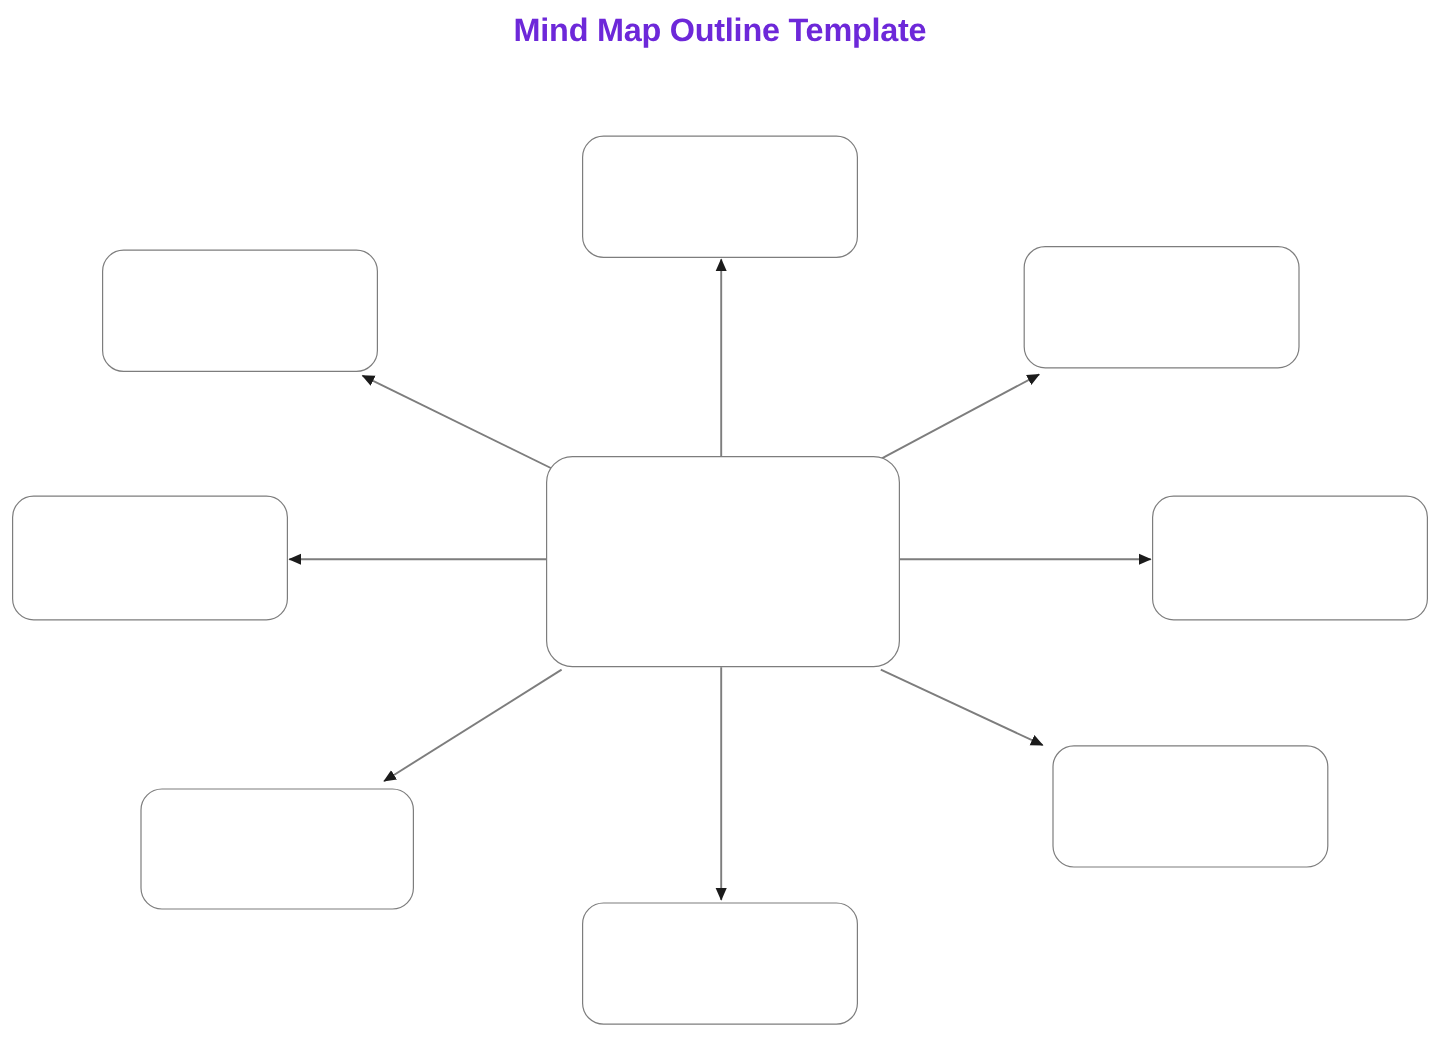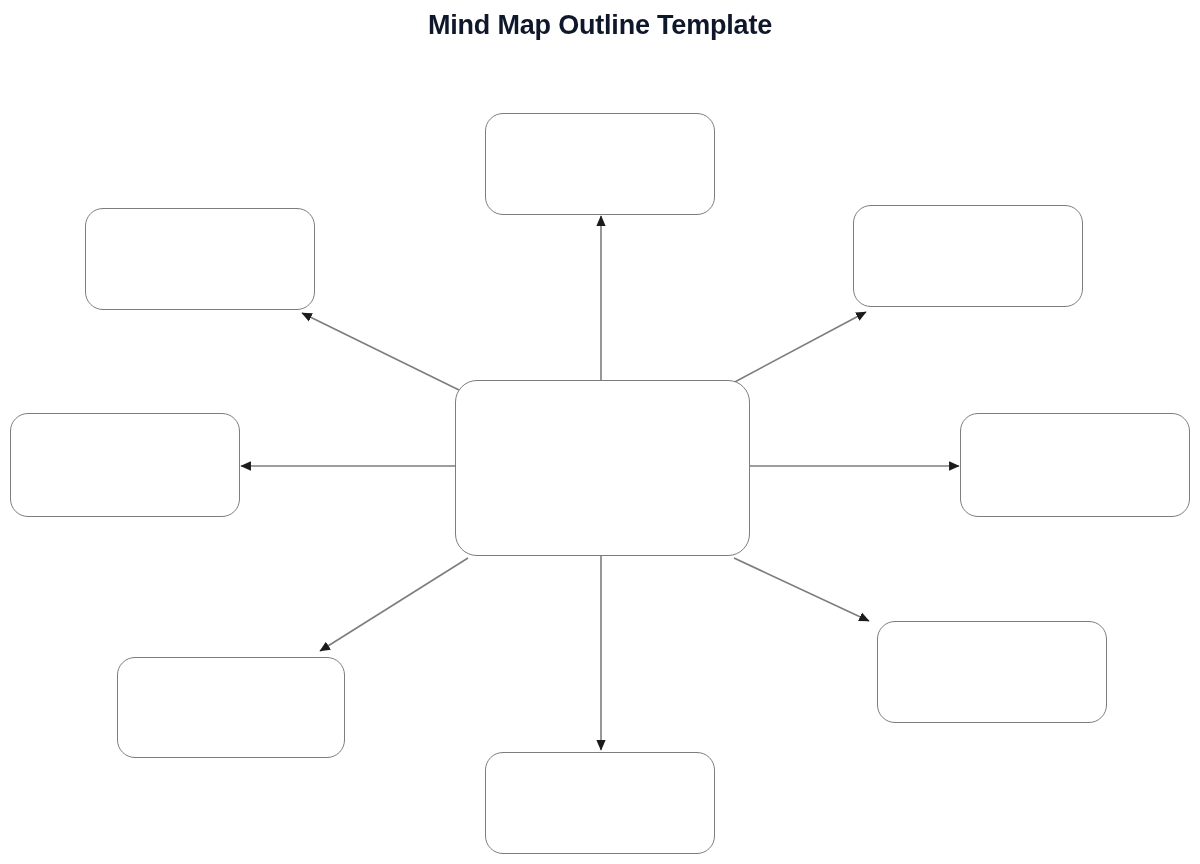--- a/index.html
+++ b/index.html
@@ -29,7 +29,7 @@
     text-align: center;
     font-size: 27px;
     font-weight: bold;
-    color: #0f172a;
+    color: #6d28d9;
     letter-spacing: -0.2px;
     font-family: "Liberation Sans", sans-serif;
   }

